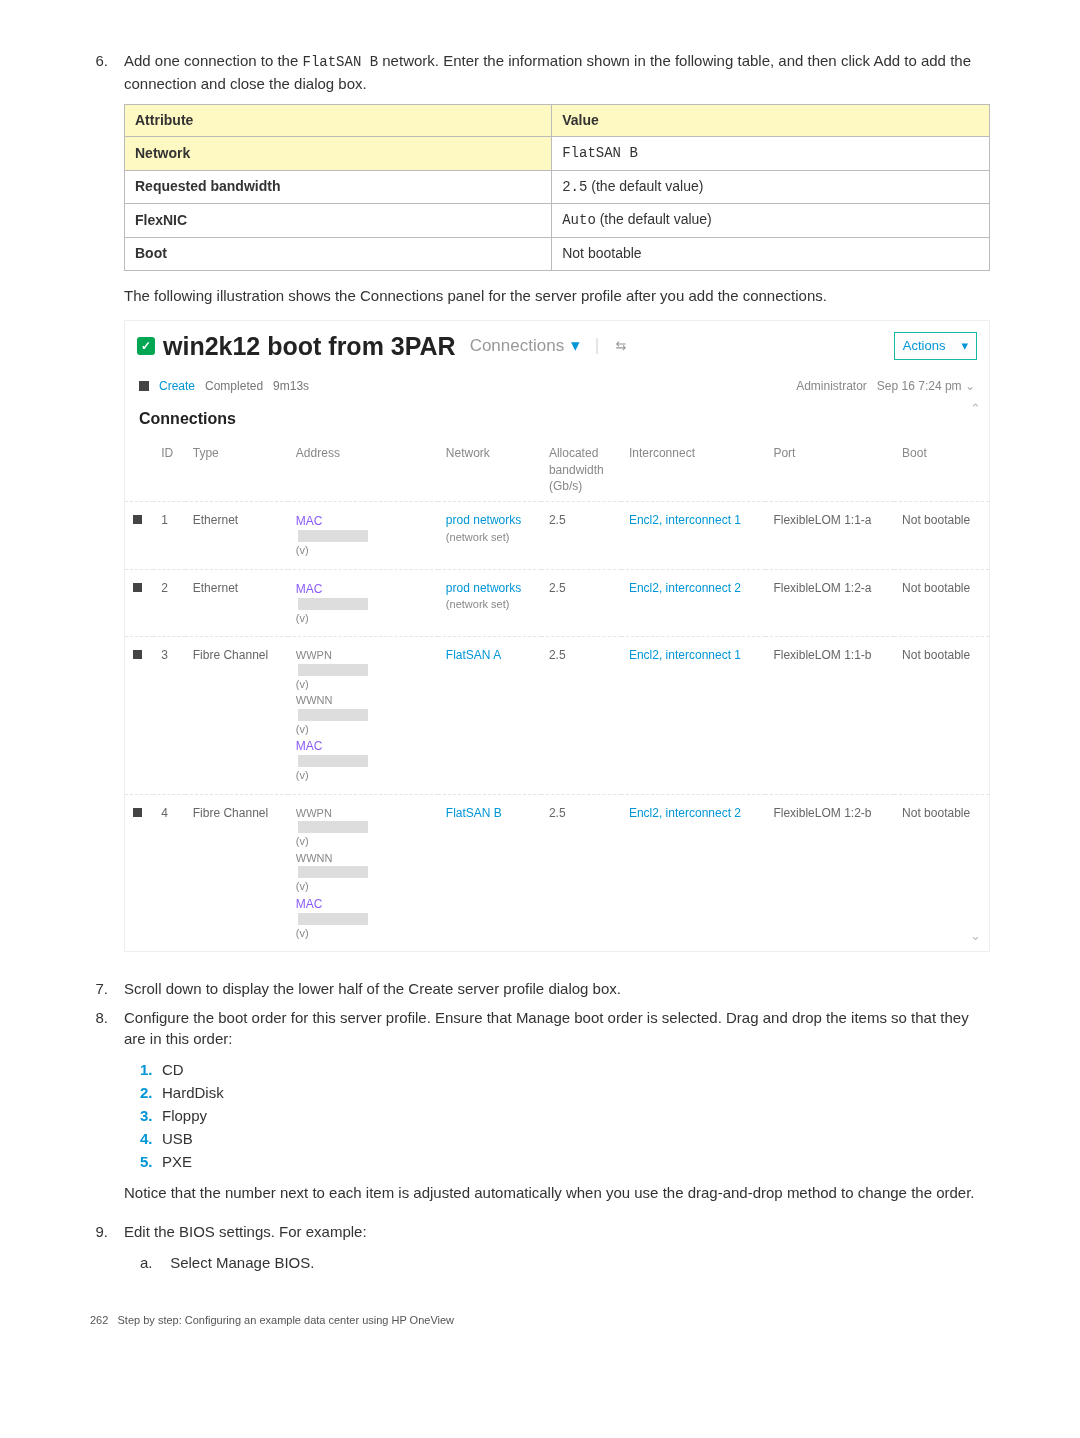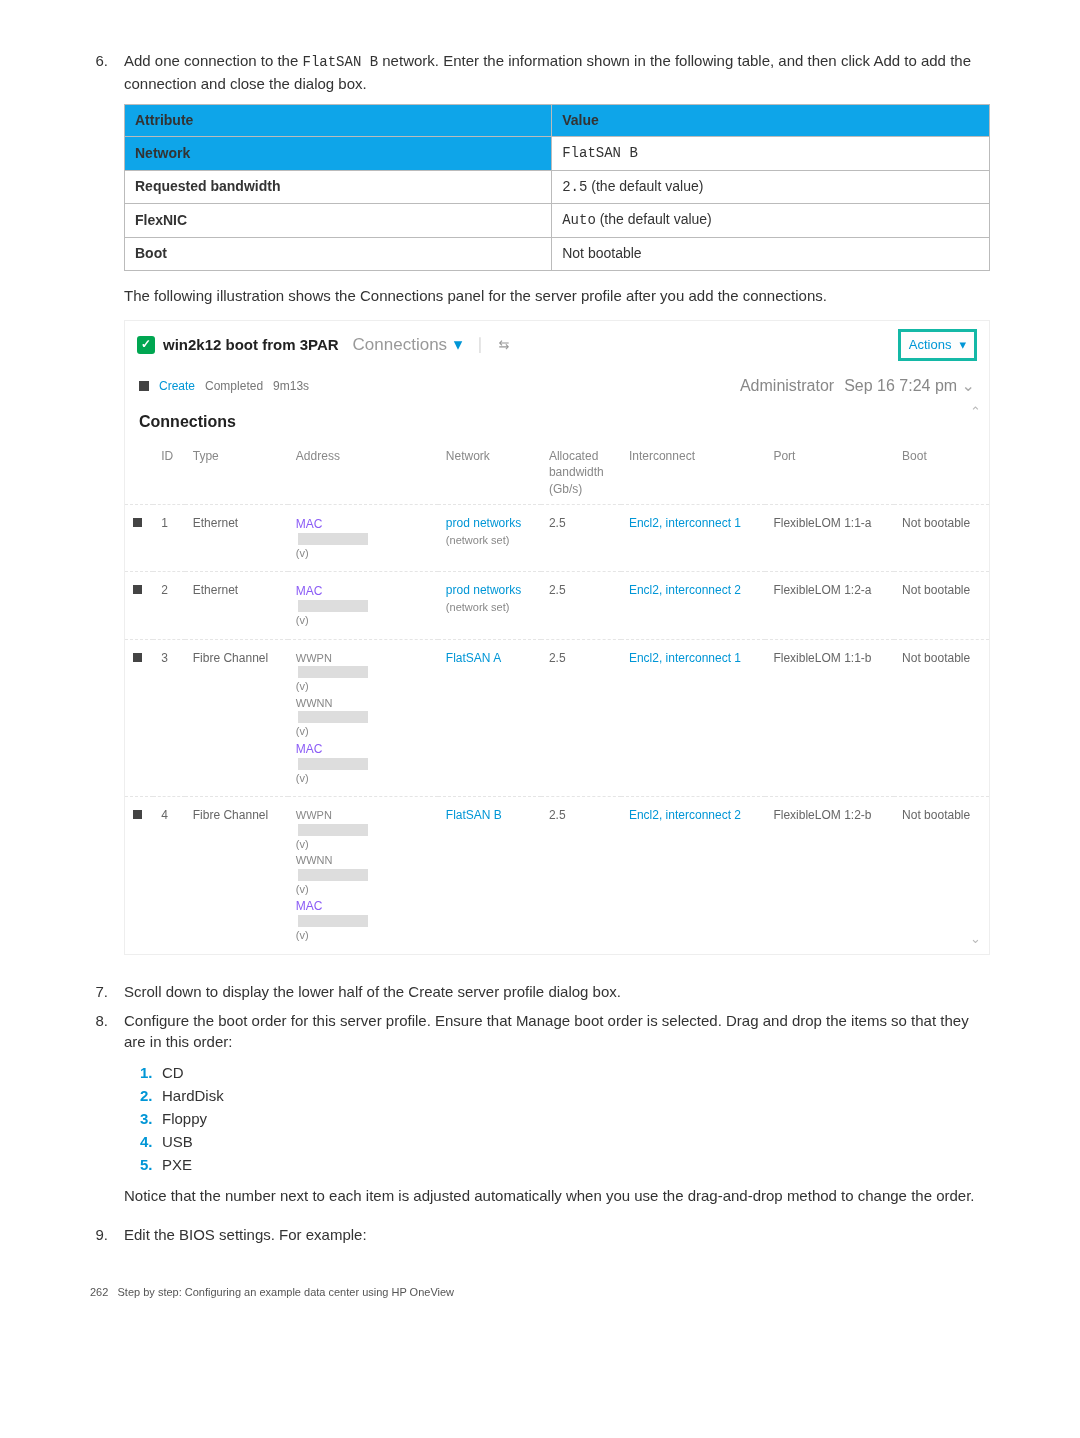--- a/index.html
+++ b/index.html
@@ -30,7 +30,7 @@
     text-align: left;
   }
   table.attr-table th { font-weight: bold; }
-  table.attr-table tr:first-child th { background: #0ea5e9; }
+  table.attr-table tr:first-child th { background: #fef9c3; }
 
   
   .panel {

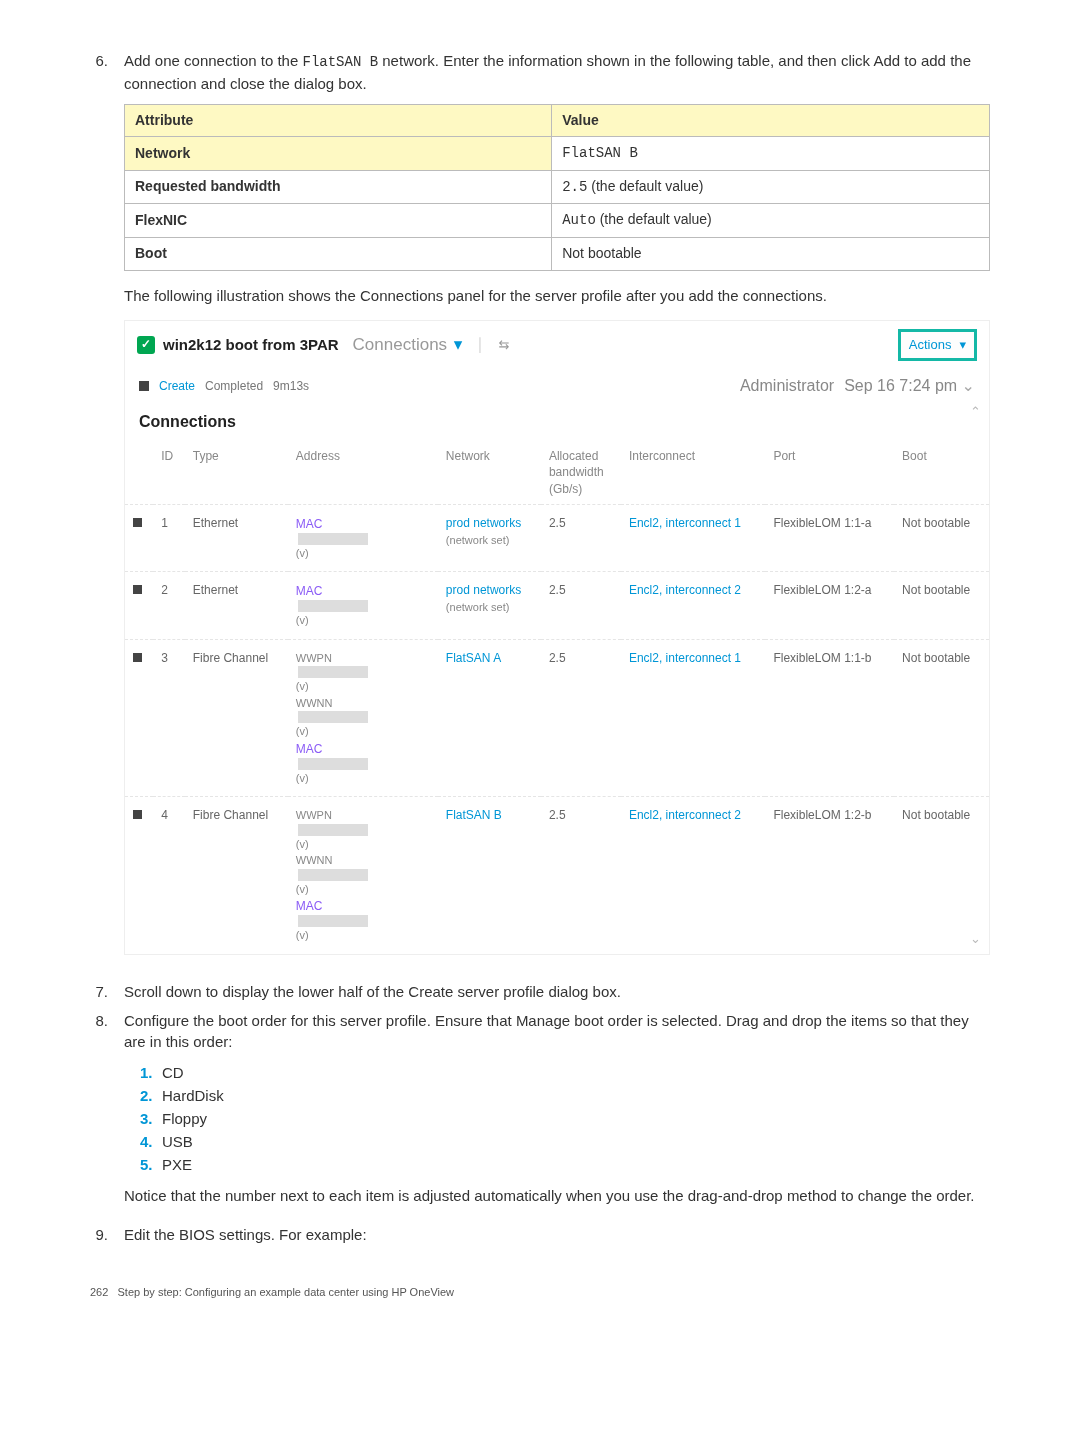--- a/index.html
+++ b/index.html
@@ -51,7 +51,7 @@
     display: inline-flex; align-items: center; justify-content: center;
     color: #fff; font-size: 12px; font-weight: bold;
   }
-  .panel-title { font-weight: bold; font-size: 15px; color: #222; }
+  .panel-title { font-weight: bold; font-size: 25px; color: #222; }
   .panel-sub { color: #999; font-size: 17px; margin-left: 6px; }
   .panel-sub .caret { color: #0096d6; margin-left: 2px; }
   .sep { color: #ccc; margin: 0 6px; }

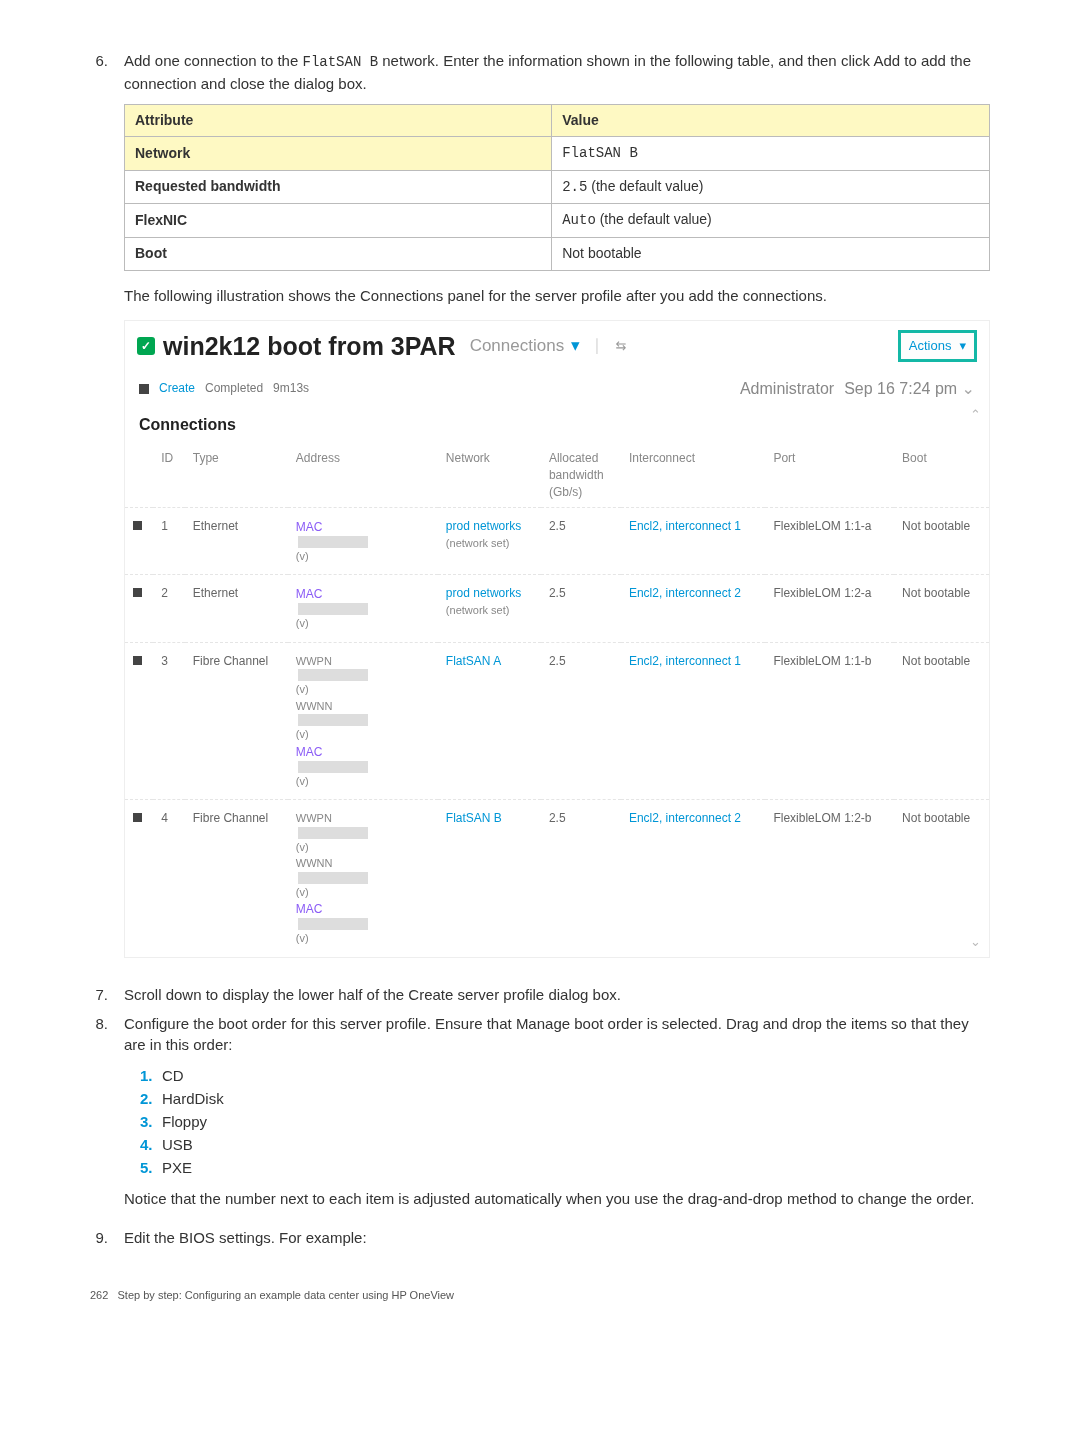--- a/index.html
+++ b/index.html
@@ -58,11 +58,11 @@
   .link-icon { color: #999; }
   .actions-btn {
     margin-left: auto;
-    border: 3px solid #14b8a6;
+    border: 1px solid #14b8a6;
     padding: 4px 8px;
     color: #0096d6;
     font-size: 13px;
-    display: inline-flex; align-items: center; gap: 8px;
+    display: inline-flex; align-items: center; gap: 16px;
     background: #fdfdfd;
   }
   .status-row {

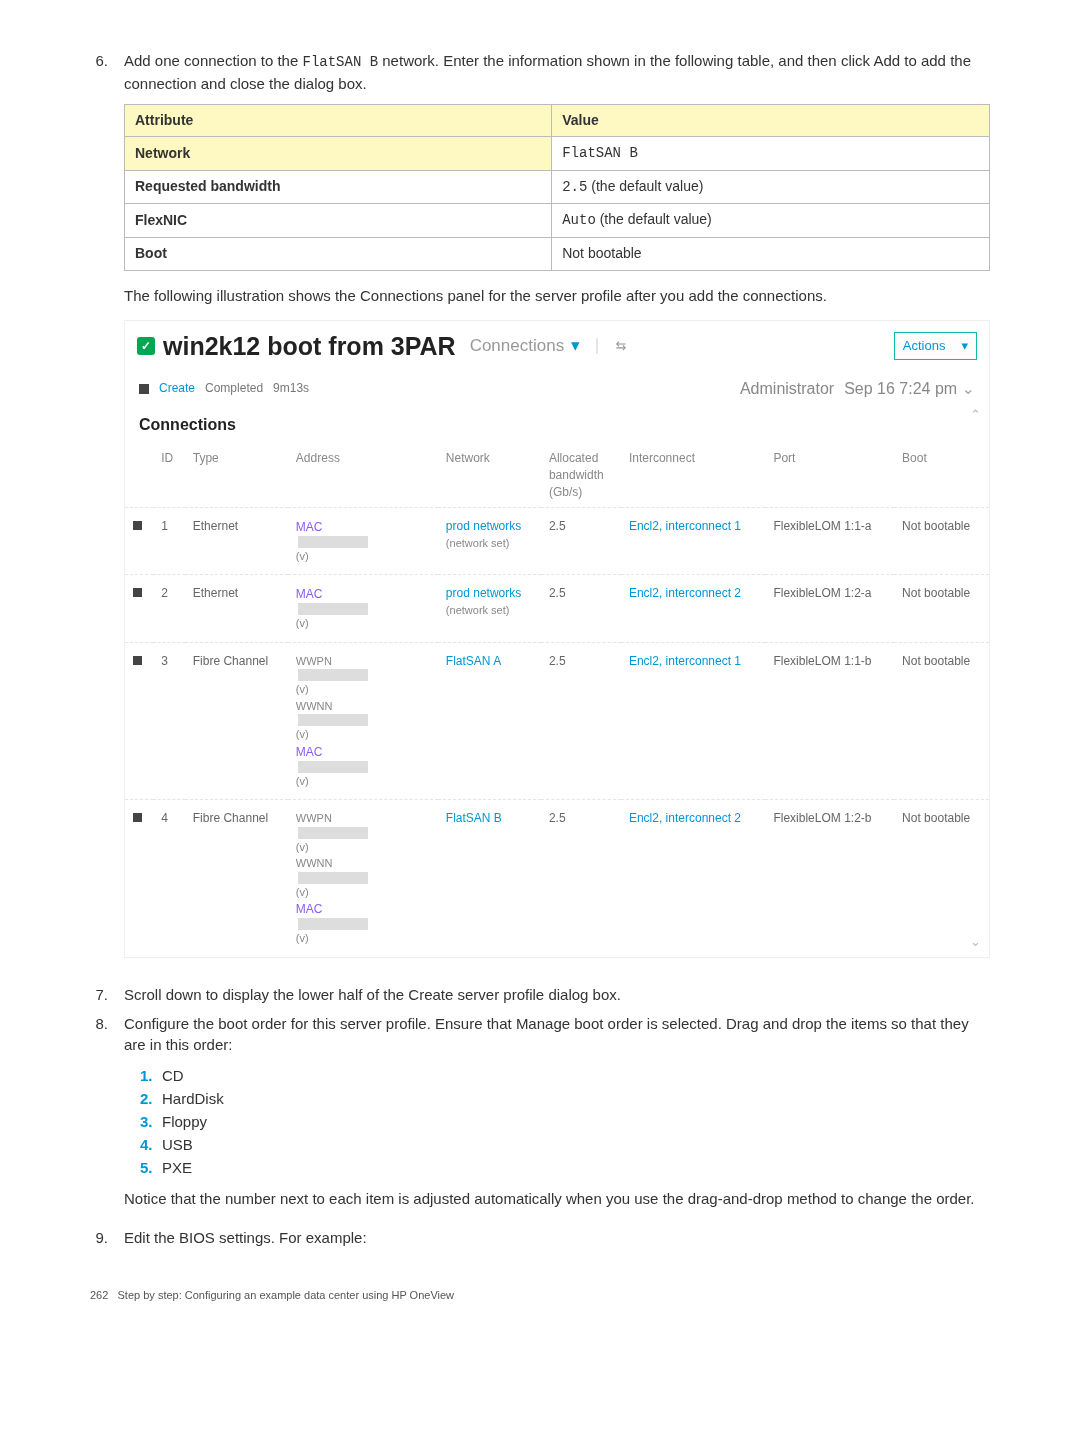--- a/index.html
+++ b/index.html
@@ -98,7 +98,7 @@
   ol.boot-order li .on { color:#0096d6; font-weight:bold; display:inline-block; width:22px;}
   .subletter { display:inline-block; width:26px; }
   .footer { font-size:11px; color:#555; margin-top:30px; }
-  .status-right { color:#888; font-size:16px; display:flex; gap:10px; align-items:center;}
+  .status-right { color:#888; font-size:12px; display:flex; gap:10px; align-items:center;}
   .timestamp-caret{color:#aaa;}
 </style>
 </head>

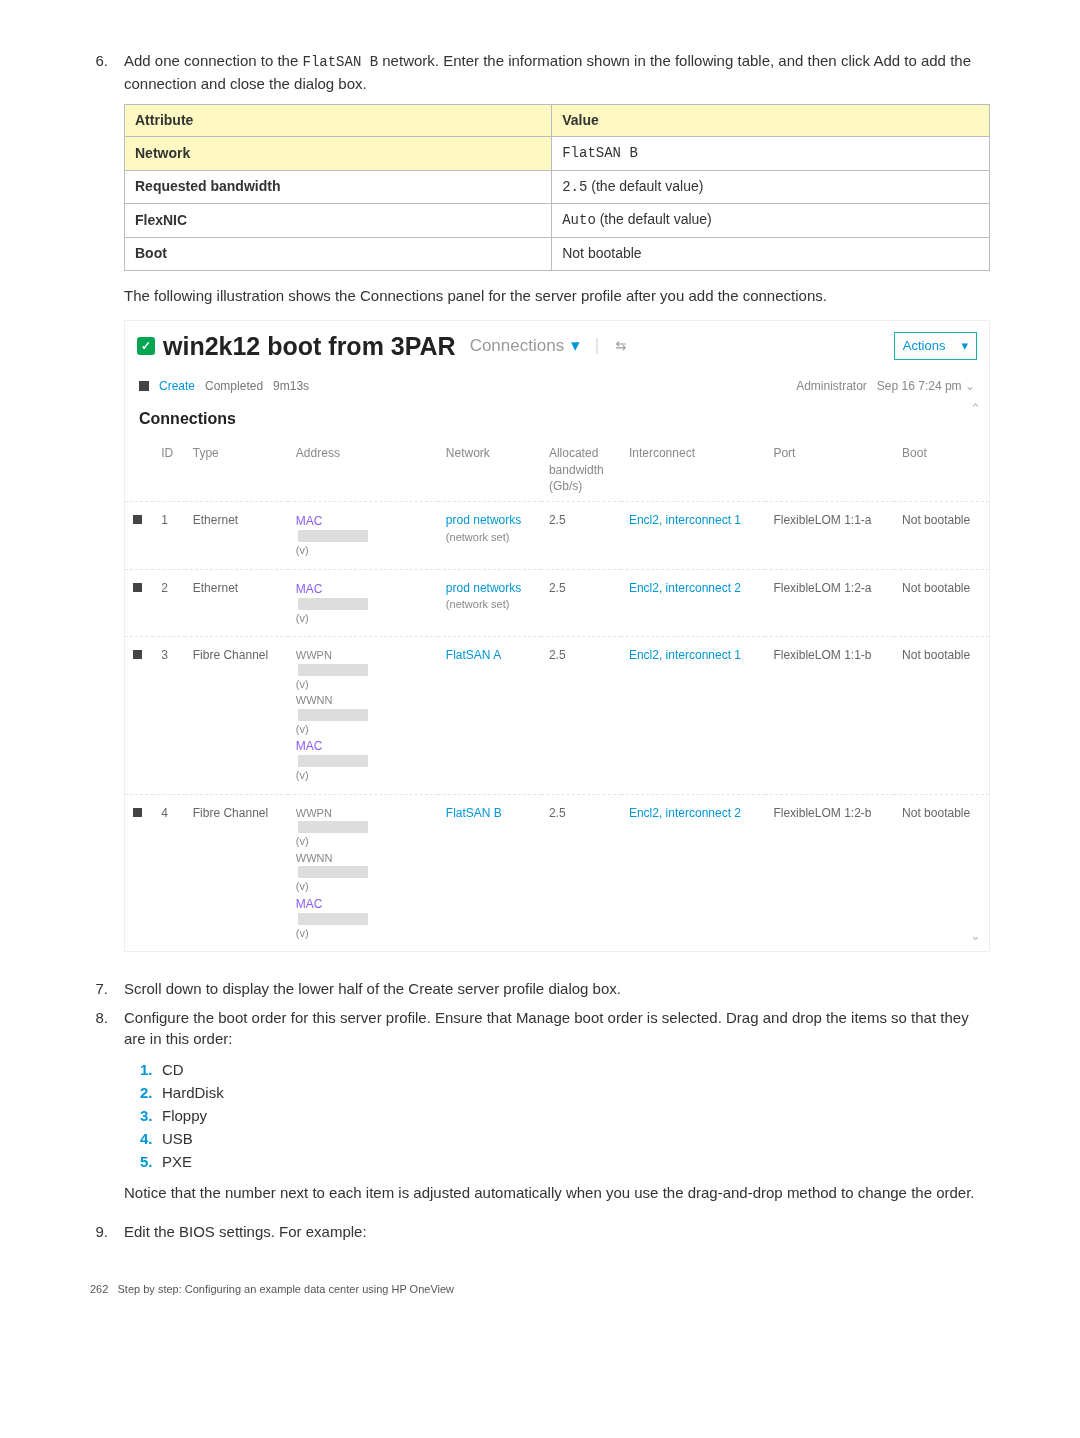--- a/index.html
+++ b/index.html
@@ -275,6 +275,10 @@
   <div class="step-num">9.</div>
   <div class="step-body">
     <p>Edit the BIOS settings. For example:</p>
+    <p style="padding-left:16px;margin-top:4px;">
+      <span class="subletter">a.</span>
+      <span>Select </span><b>Manage BIOS</b><span>.</span>
+    </p>
   </div>
 </div>
 

